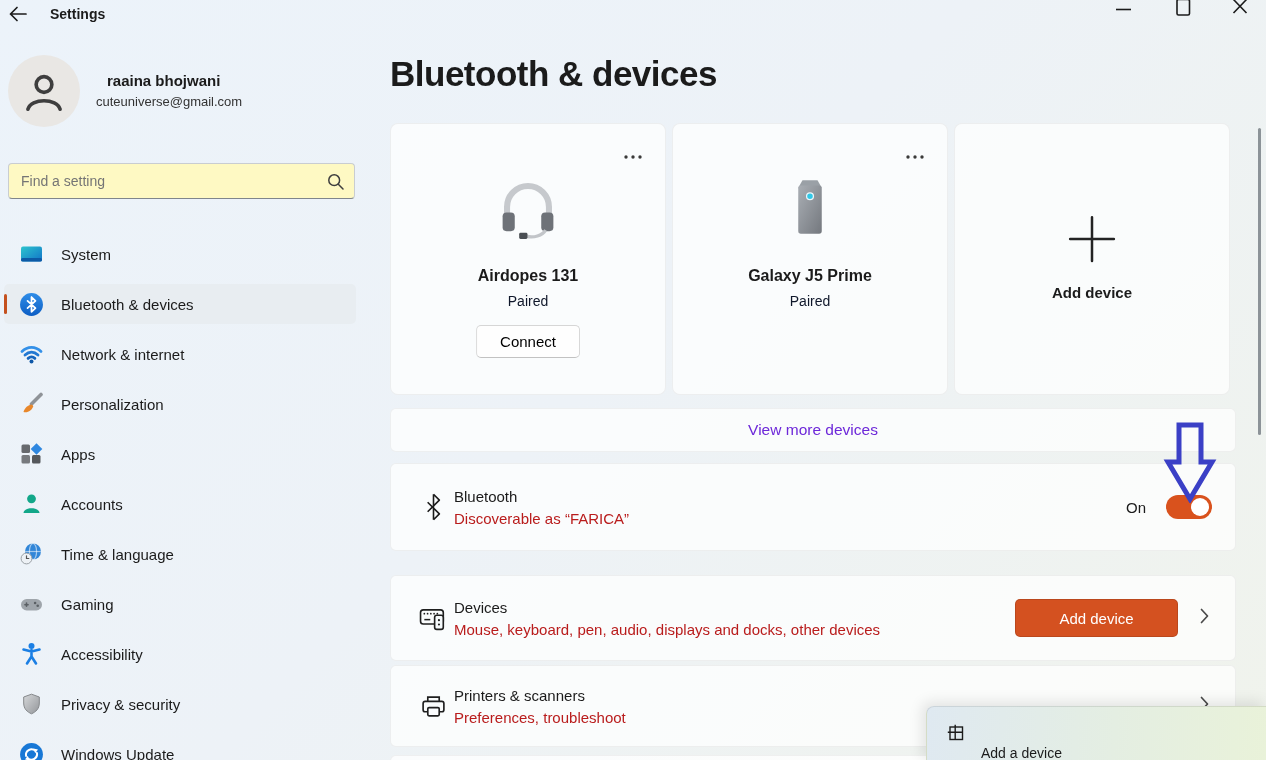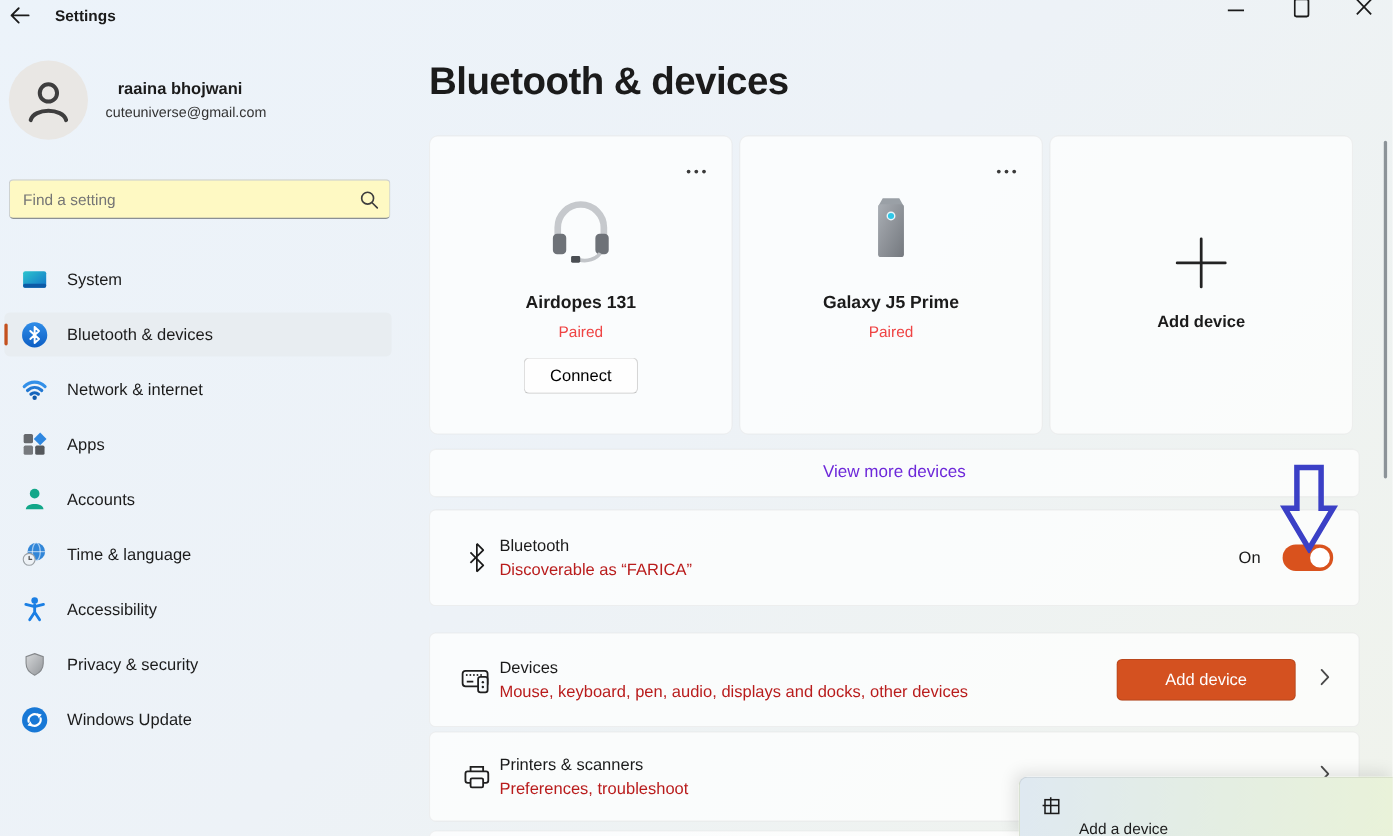--- a/index.html
+++ b/index.html
@@ -51,7 +51,7 @@
   .dev-name { position:absolute; top:143px; width:100%; text-align:center;
               font-size:16px; font-weight:700; }
   .dev-status { position:absolute; top:169px; width:100%; text-align:center;
-                font-size:14px; color:#ef4444; }
+                font-size:14px; color:#0f172a; }
   .connect-btn { position:absolute; top:201px; left:50%; transform:translateX(-50%);
                  background:#fefefe; border:1px solid #d6d6d6; border-bottom-color:#c2c2c2;
                  border-radius:5px; padding:7px 23px; font-size:15px; font-family:inherit; cursor:pointer; }

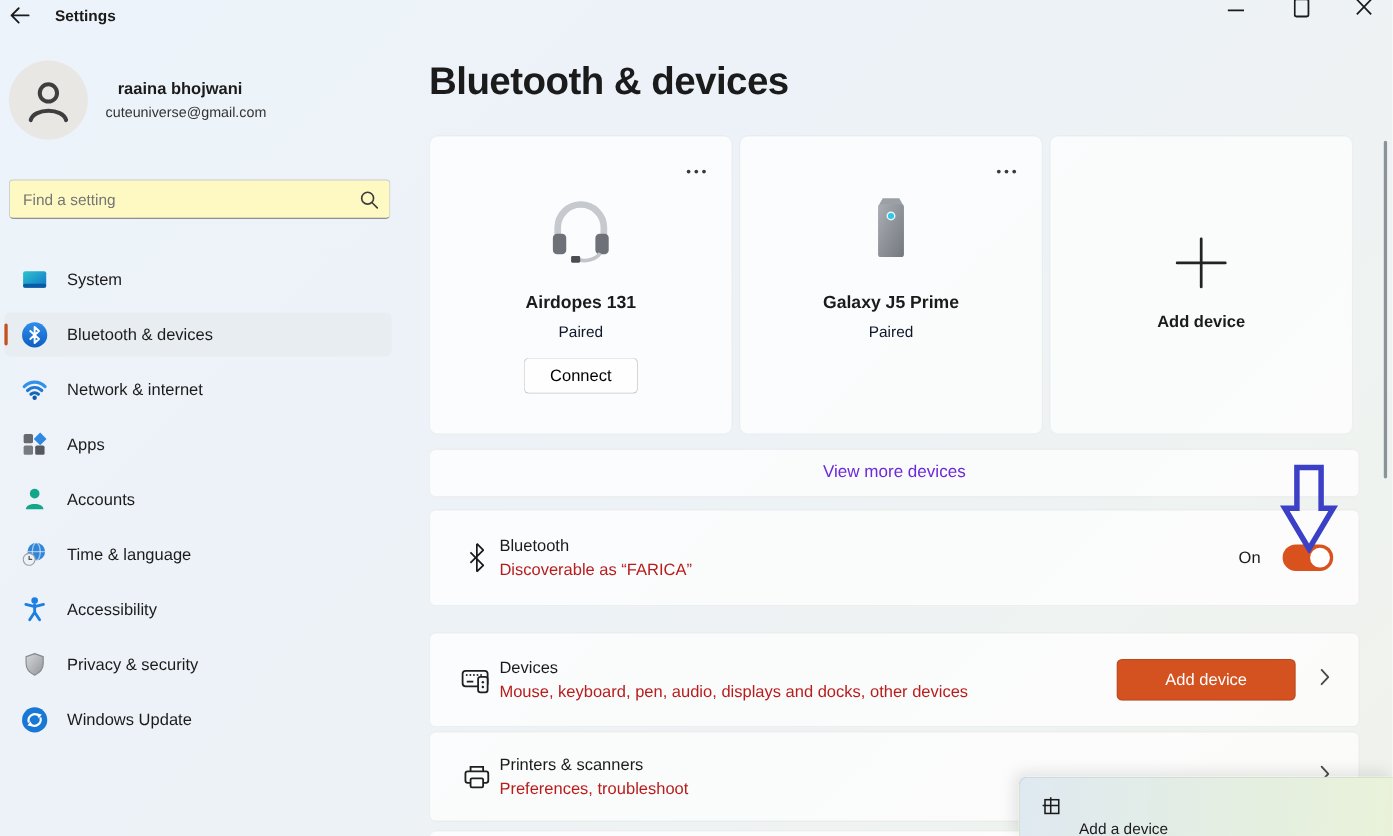--- a/index.html
+++ b/index.html
@@ -196,6 +196,15 @@
     <li>
       <span class="nav-ic">
         <svg width="25" height="24" viewBox="0 0 24 24">
+          <path d="M21.5 2.5 L12 12" stroke="#8f9398" stroke-width="3.6" stroke-linecap="round"></path>
+          <path d="M12.5 12.5 C8.5 13 5 15.8 4 20 C8.5 21 12.3 18.3 13.8 14.2 Z" fill="#e8872b"></path>
+        </svg>
+      </span>
+      <span class="nav-label">Personalization</span>
+    </li>
+    <li>
+      <span class="nav-ic">
+        <svg width="25" height="24" viewBox="0 0 24 24">
           <rect x="2" y="2.5" width="8.5" height="8.5" rx="1.5" fill="#66696d"></rect>
           <rect x="2" y="13" width="8.5" height="8.5" rx="1.5" fill="#777a7e"></rect>
           <rect x="12.5" y="13" width="8.5" height="8.5" rx="1.5" fill="#55585c"></rect>

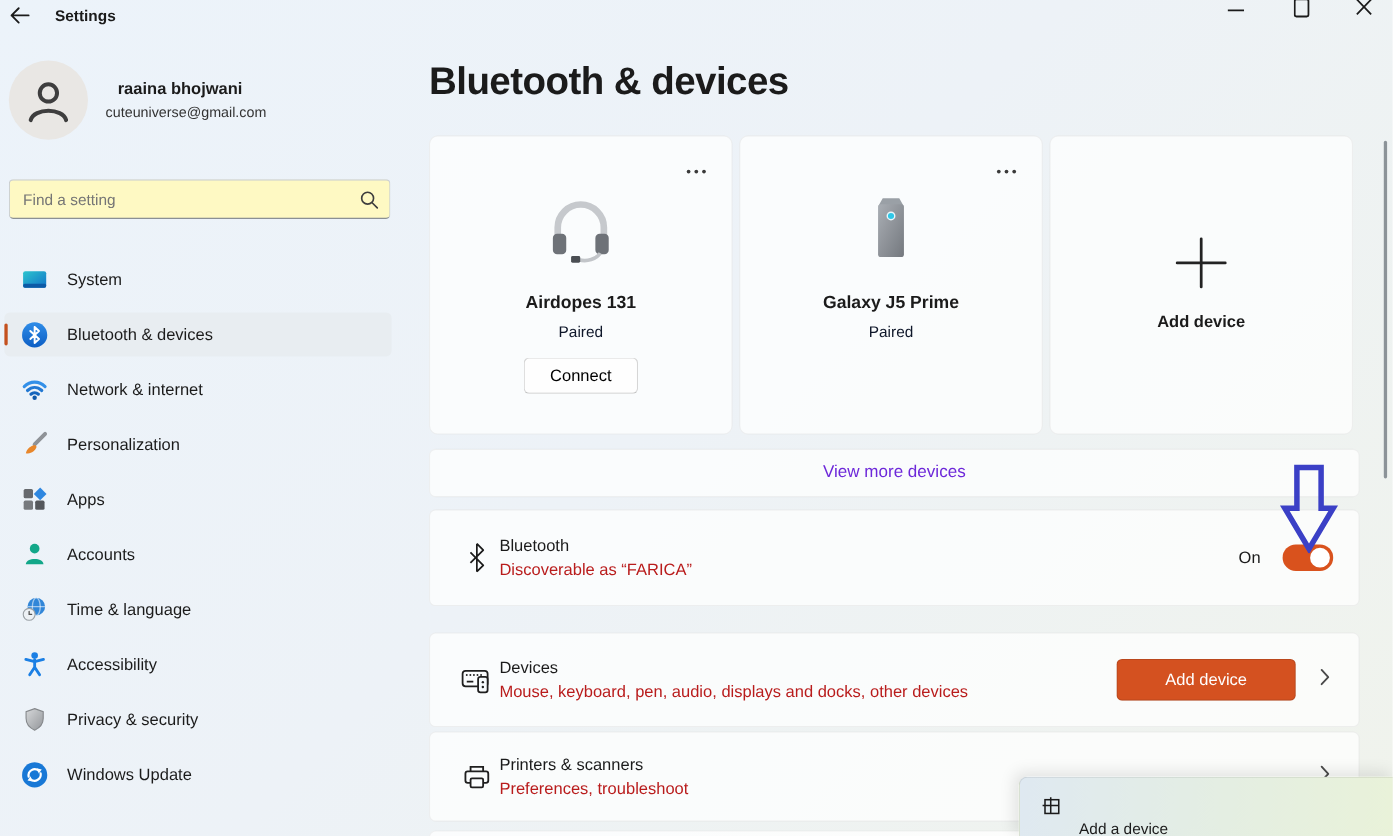--- a/index.html
+++ b/index.html
@@ -237,6 +237,17 @@
     <li>
       <span class="nav-ic">
         <svg width="25" height="24" viewBox="0 0 24 24">
+          <rect x="1.5" y="7" width="21" height="11.5" rx="5.7" fill="#9fa5ab"></rect>
+          <path d="M5.4 12.7 H8.6 M7 11.1 V14.3" stroke="#5b6065" stroke-width="1.6" stroke-linecap="round"></path>
+          <circle cx="15.6" cy="11" r="1.3" fill="#5b6065"></circle>
+          <circle cx="18.2" cy="13.8" r="1.3" fill="#5b6065"></circle>
+        </svg>
+      </span>
+      <span class="nav-label">Gaming</span>
+    </li>
+    <li>
+      <span class="nav-ic">
+        <svg width="25" height="24" viewBox="0 0 24 24">
           <circle cx="12" cy="4" r="3" fill="#1b7fe4"></circle>
           <path d="M12 8 V14.5 M12 9.5 L4 7.5 M12 9.5 L20 7.5 M12 14.5 L7.5 21.5 M12 14.5 L16.5 21.5" fill="none" stroke="#1b7fe4" stroke-width="2.6" stroke-linecap="round" stroke-linejoin="round"></path>
         </svg>

